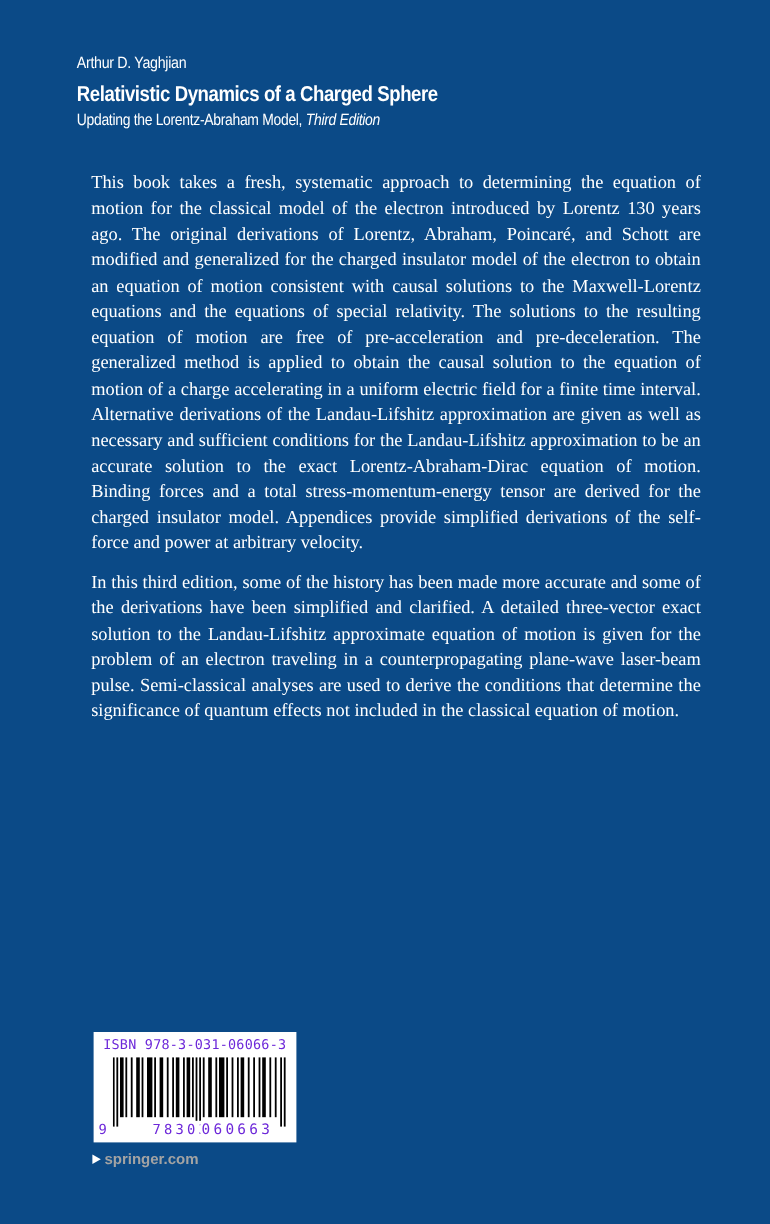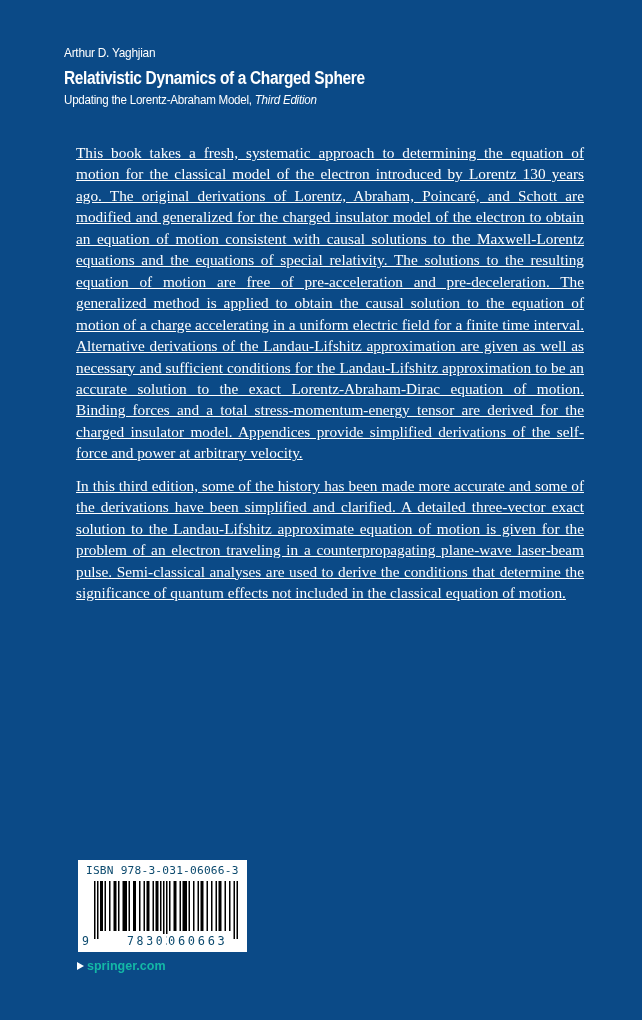--- a/index.html
+++ b/index.html
@@ -70,7 +70,6 @@
       margin: 0 3px 11px 0;
       text-align: justify;
       text-align-last: left;
-      text-decoration: underline;
     }
 
     .barcode-box {

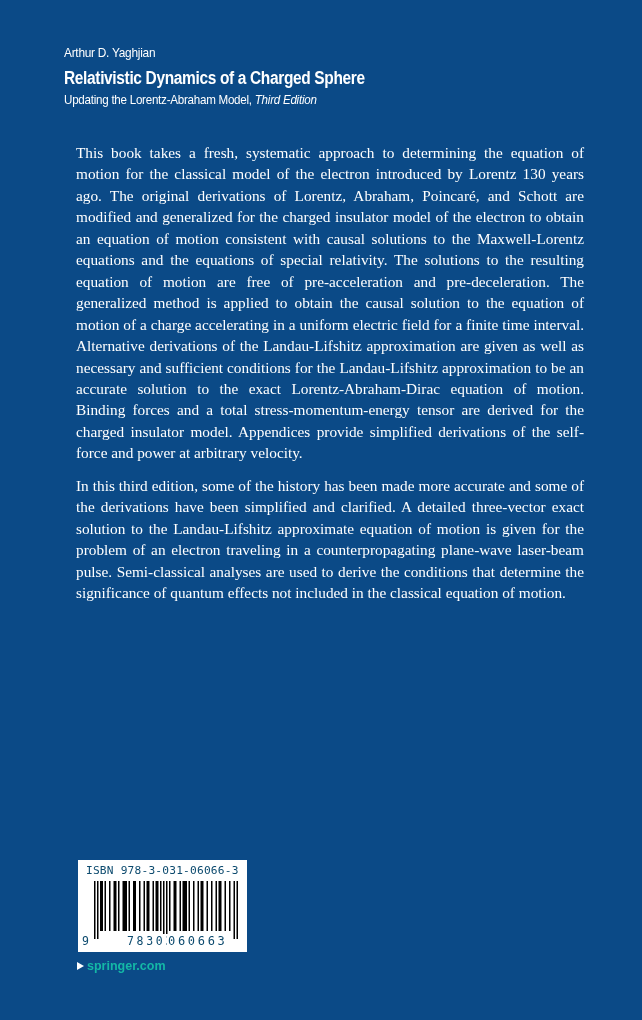--- a/index.html
+++ b/index.html
@@ -79,7 +79,7 @@
       width: 169px;
       height: 92px;
       background: #ffffff;
-      color: #0c4a6e;
+      color: #6d28d9;
     }
     .isbn-label {
       position: absolute;

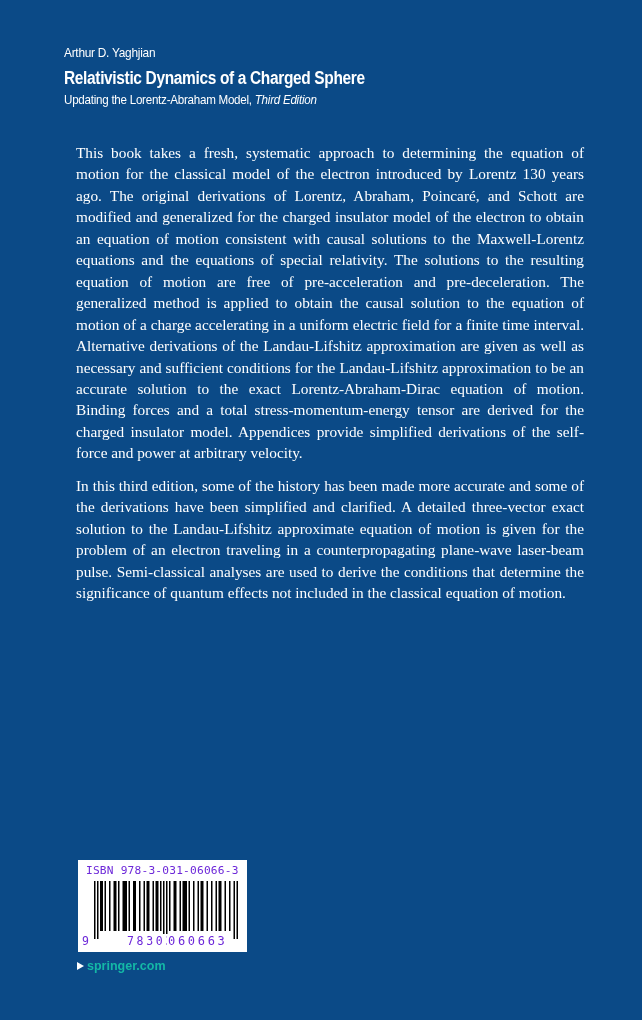--- a/index.html
+++ b/index.html
@@ -139,7 +139,7 @@
       font-weight: bold;
       font-size: 12.5px;
       line-height: 16px;
-      color: #14b8a6;
+      color: #a3a3a3;
       white-space: nowrap;
       display: flex;
       align-items: center;

